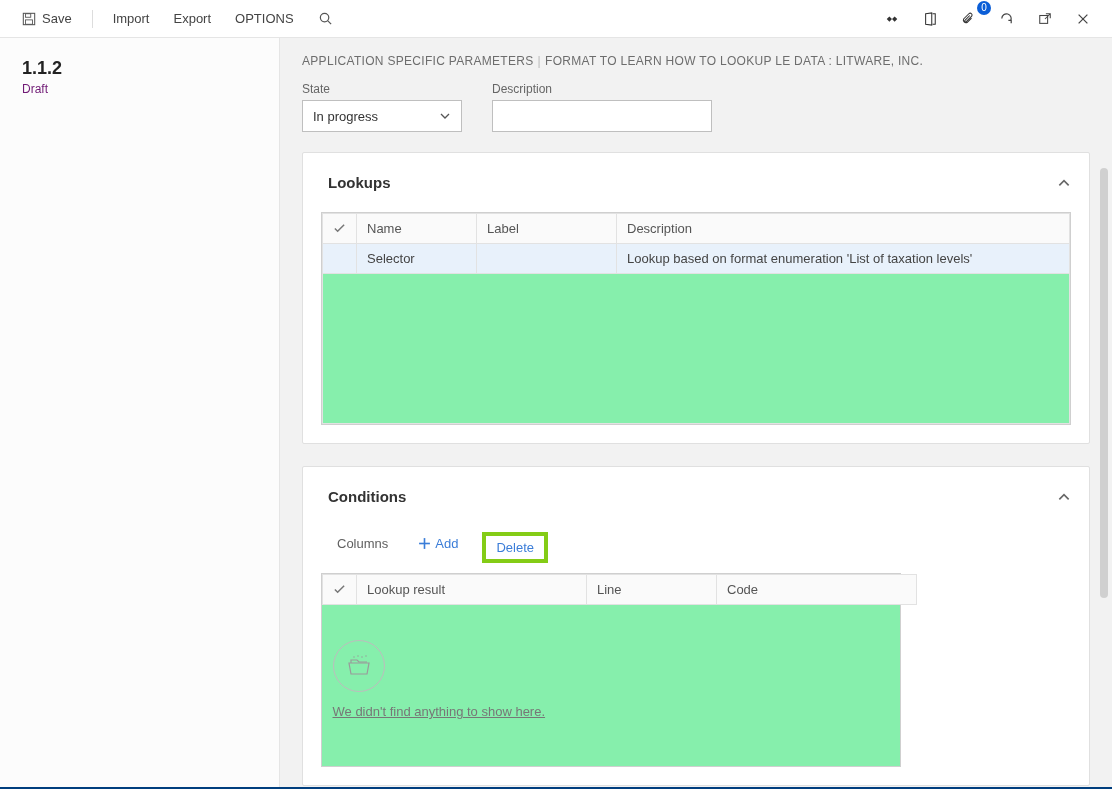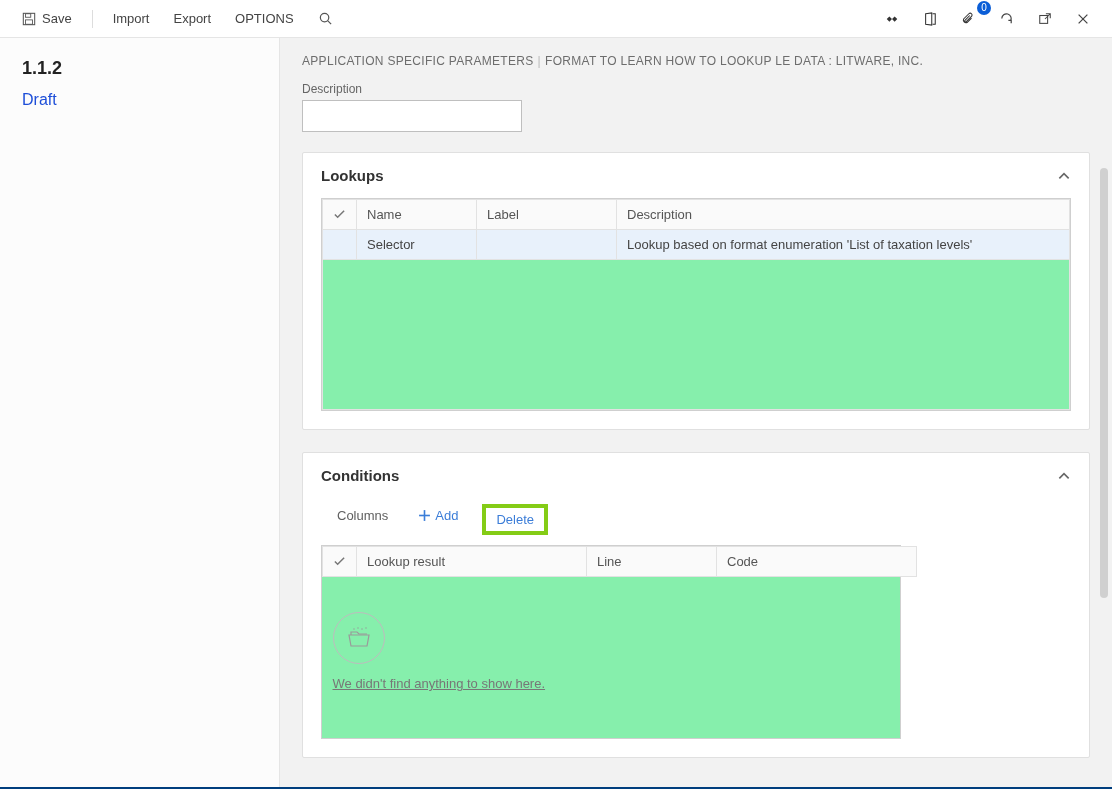--- a/index.html
+++ b/index.html
@@ -40,7 +40,7 @@
   }
   .nav-item { padding: 8px 22px; cursor: pointer; }
   .nav-item .ver { font-size: 18px; font-weight: 600; color: #222; }
-  .nav-item .sub { font-size: 16px; color: #1d4ed8; margin-top: 12px; }
+  .nav-item .sub { font-size: 12px; color: #701a75; margin-top: 3px; }
   .nav-item.active {
     background: #e8f1fb; border-left: 4px solid #1f6fd0; padding-left: 18px;
   }

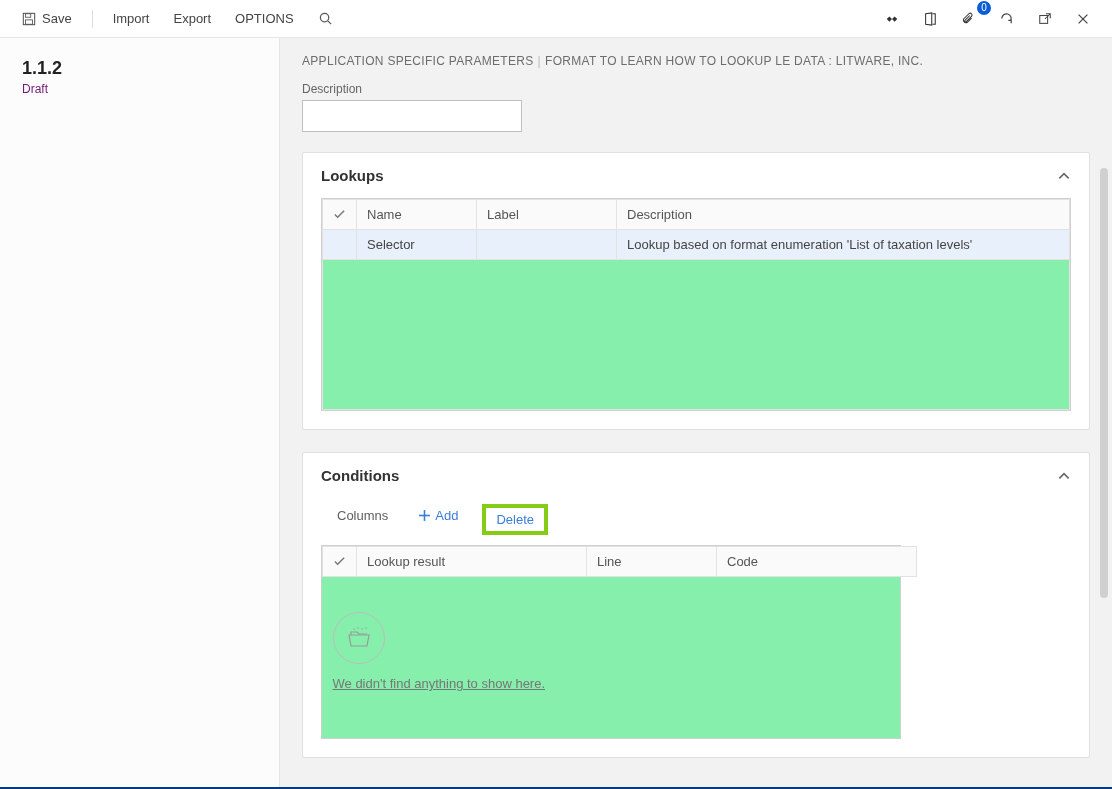--- a/index.html
+++ b/index.html
@@ -233,6 +233,17 @@
     </div>
 
     <div class="form-row">
+      <div class="field">
+        <label>State</label>
+        <div class="select">
+          <span>In progress</span>
+          <span>
+            <svg width="12" height="12" viewBox="0 0 12 12">
+                <path d="M2 4l4 4 4-4" fill="none" stroke="#555" stroke-width="1.3"></path>
+              </svg>
+          </span>
+        </div>
+      </div>
       <div class="field">
         <label>Description</label>
         <input class="textinput" type="text" value="" style="">

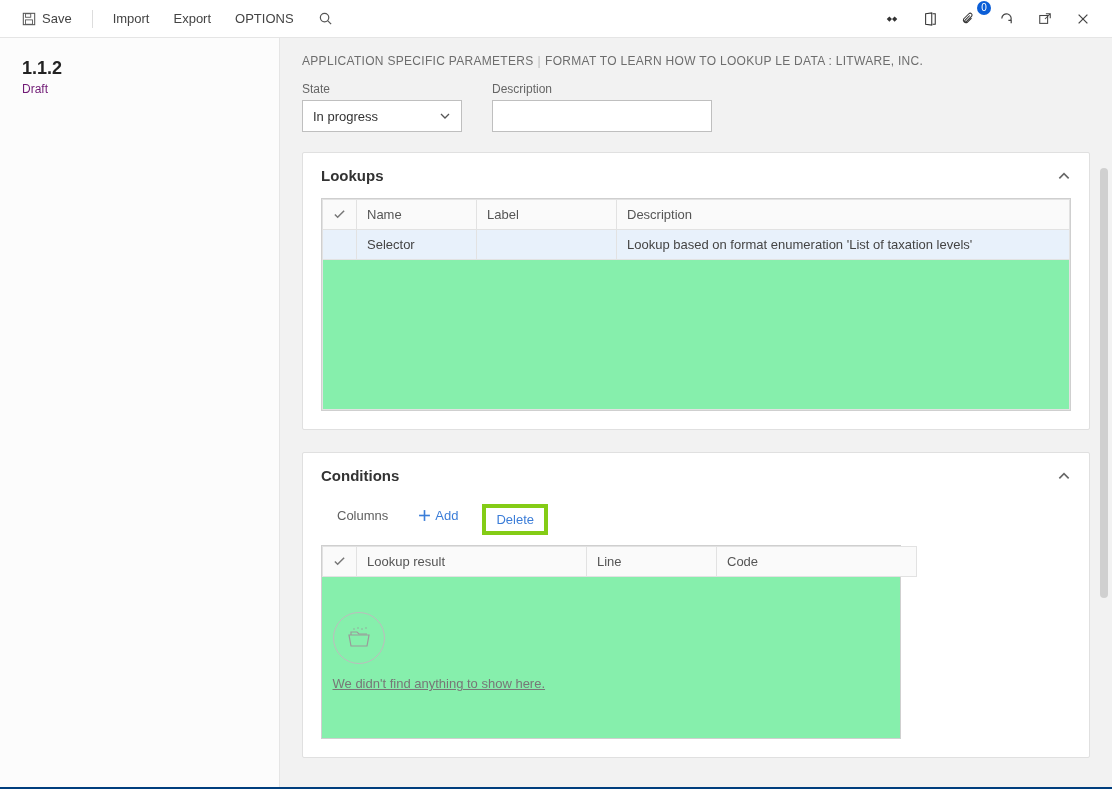--- a/index.html
+++ b/index.html
@@ -78,7 +78,7 @@
     display: flex; align-items: center; justify-content: space-between;
     padding: 14px 18px; cursor: pointer;
   }
-  .panel-hdr h3 { margin: 0; font-size: 15px; font-weight: 600; color: #333; }
+  .panel-hdr h3 { margin: 7px; font-size: 15px; font-weight: 600; color: #333; }
   .panel-body { padding: 0 18px 18px; }
 
   

